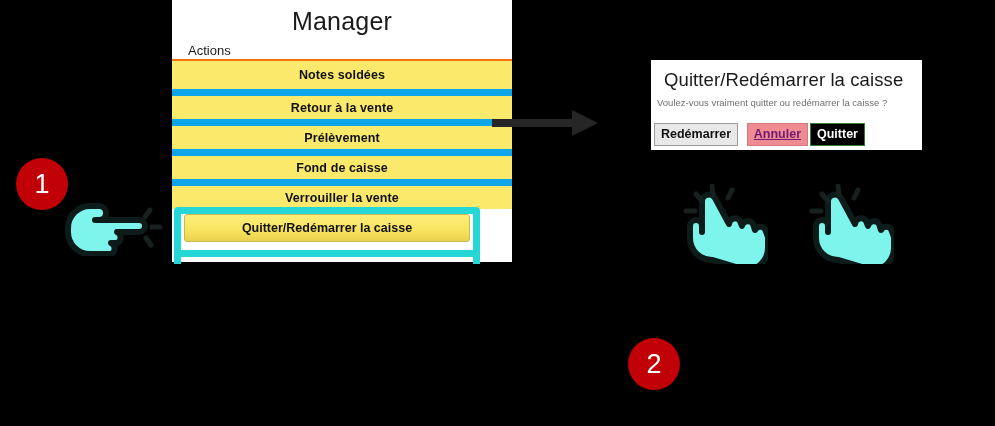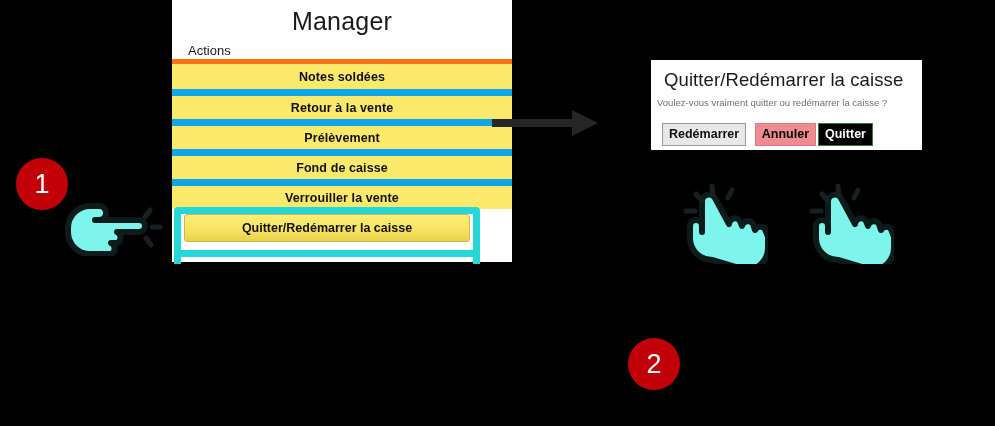--- a/index.html
+++ b/index.html
@@ -55,7 +55,7 @@
     font-size: 12.5px; font-weight: bold; color: #111111;
     letter-spacing: 0.1px;
   }
-  .menu-item:first-child { border-top: 5px solid #f97316; }
+  .menu-item:first-child { border-top: 2px solid #f97316; }
 
   
   #highlight-box {

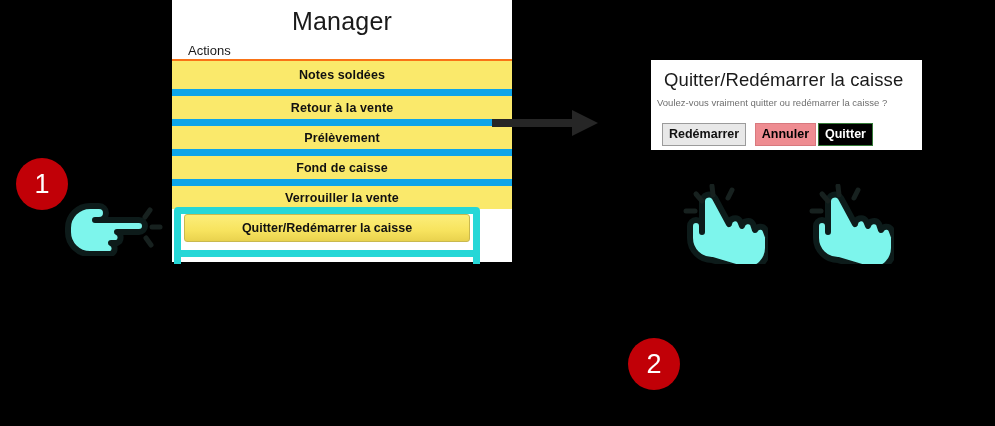--- a/index.html
+++ b/index.html
@@ -109,7 +109,7 @@
   }
   #dialog-actions {
     position: absolute;
-    left: 8px; bottom: 4px;
+    left: 0; bottom: 4px;
     width: 217px;
     padding: 0 3px 0 3px;
     display: flex; align-items: center;

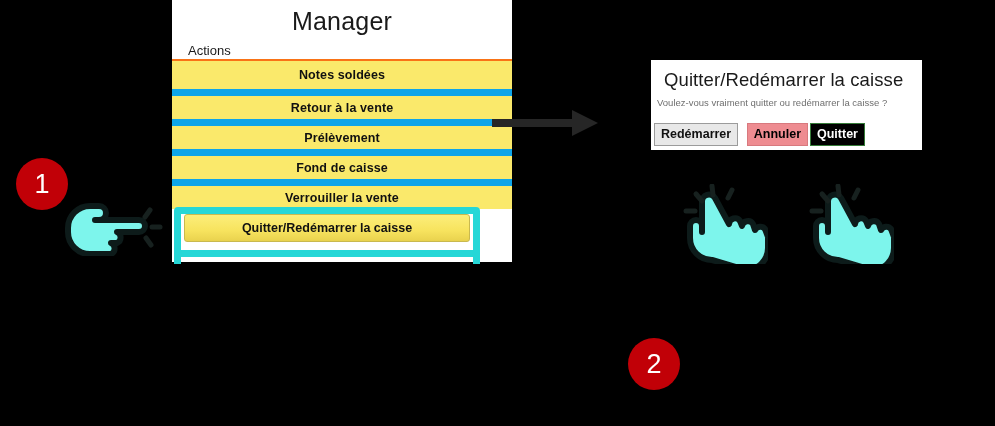--- a/index.html
+++ b/index.html
@@ -123,7 +123,7 @@
   }
   #btn-redemarrer { background: #E8E8E8; color: #111111; }
   .spacer { flex: 1 1 auto; }
-  #btn-annuler { background: #EE8C91; color: #000000; border-color: #d8797e; }
+  #btn-annuler { background: #EE8C91; color: #701a75; border-color: #d8797e; text-decoration: underline; }
   #btn-quitter { background: #000000; color: #ffffff; border-color: #357b38; margin-left: 2px; }
 
   

